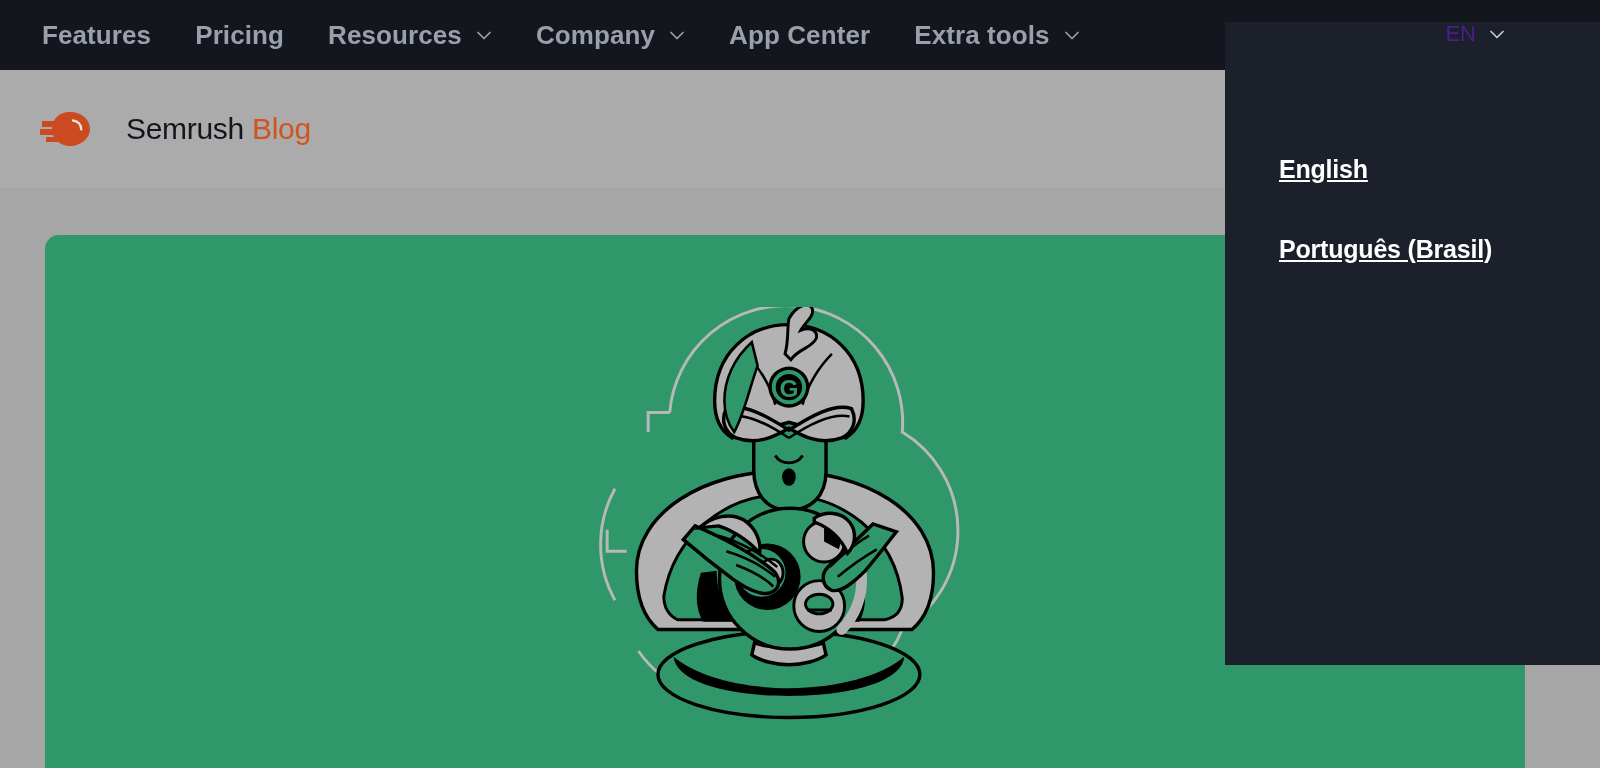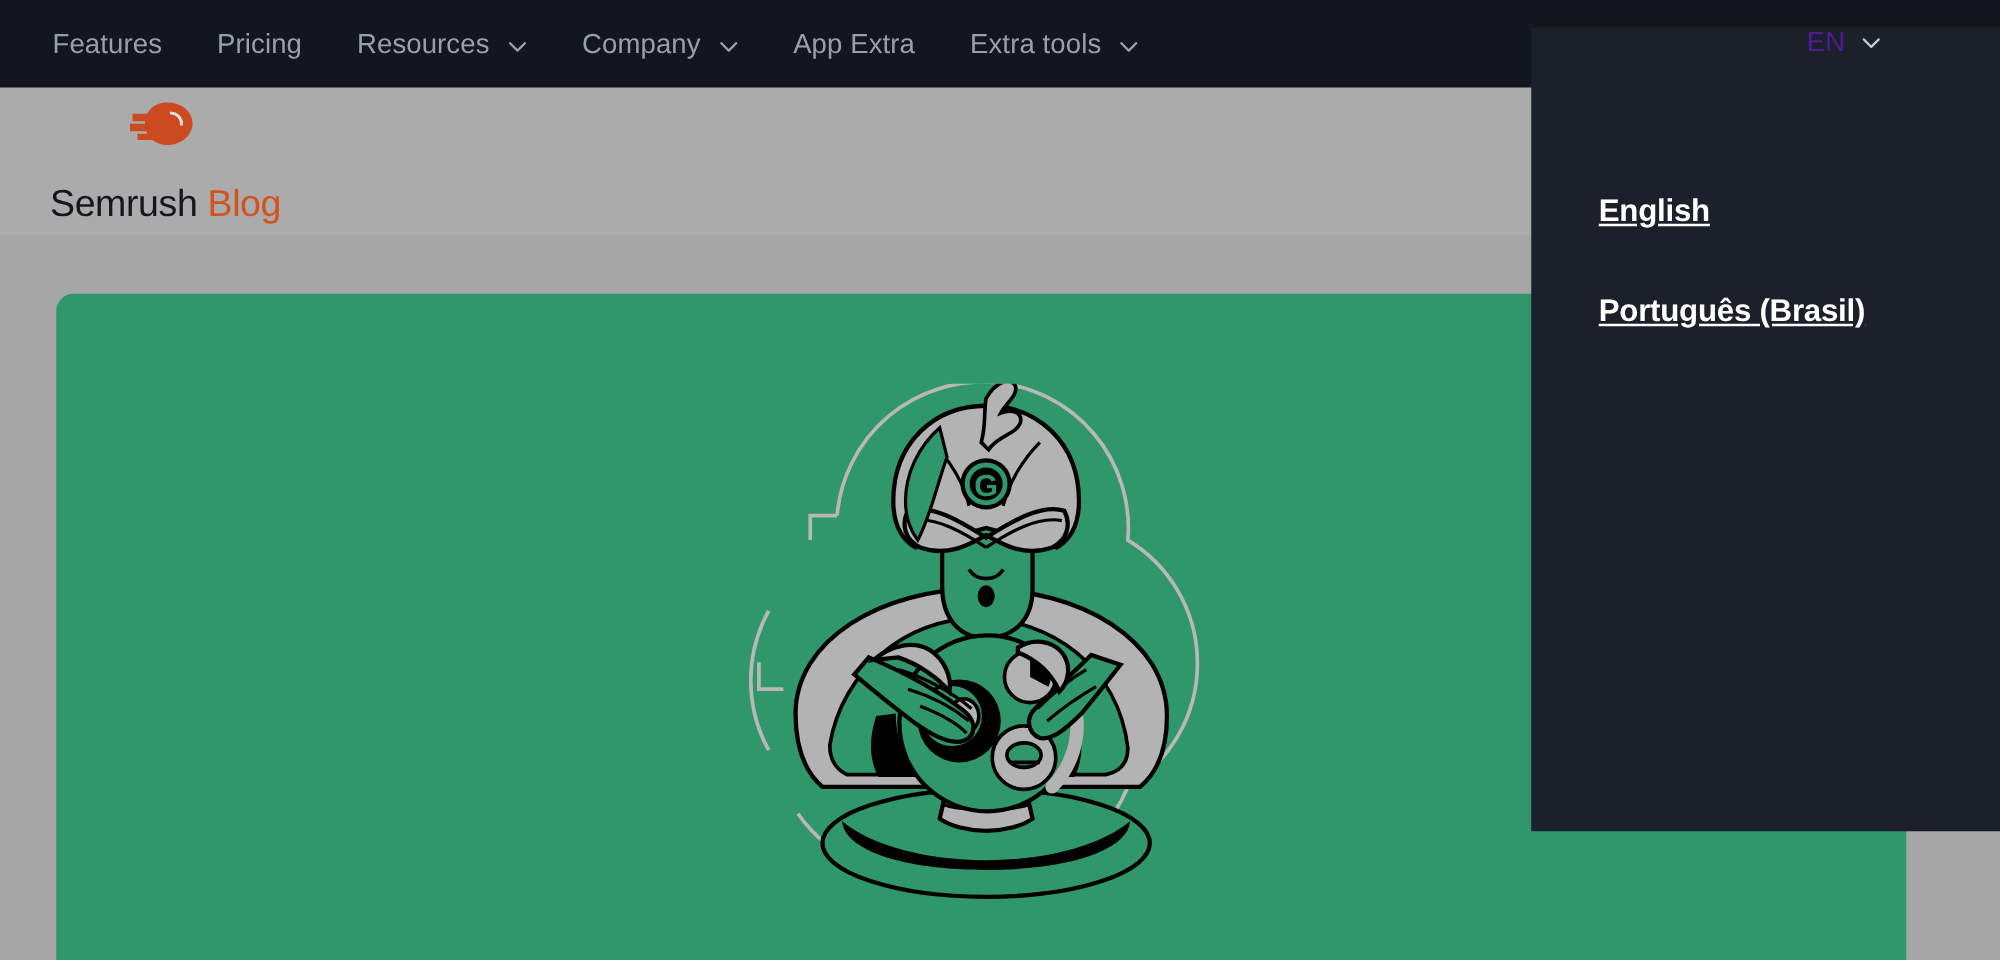--- a/index.html
+++ b/index.html
@@ -27,10 +27,11 @@
   }
   .nav-items { display:flex; align-items:center; padding-left:42px; }
   .nav-item {
-    display:flex; align-items:flex-end; gap:13px;
-    color:#9aa0ab; font-size:22px; letter-spacing:0.1px;
+    display:flex; align-items:center; gap:13px;
+    color:#9aa0ab; font-size:26px; letter-spacing:0.1px;
     margin-right:44px; white-space:nowrap;
     cursor:pointer;
+    font-weight:bold;
   }
   .nav-item .label { line-height:1; }
   .chev {

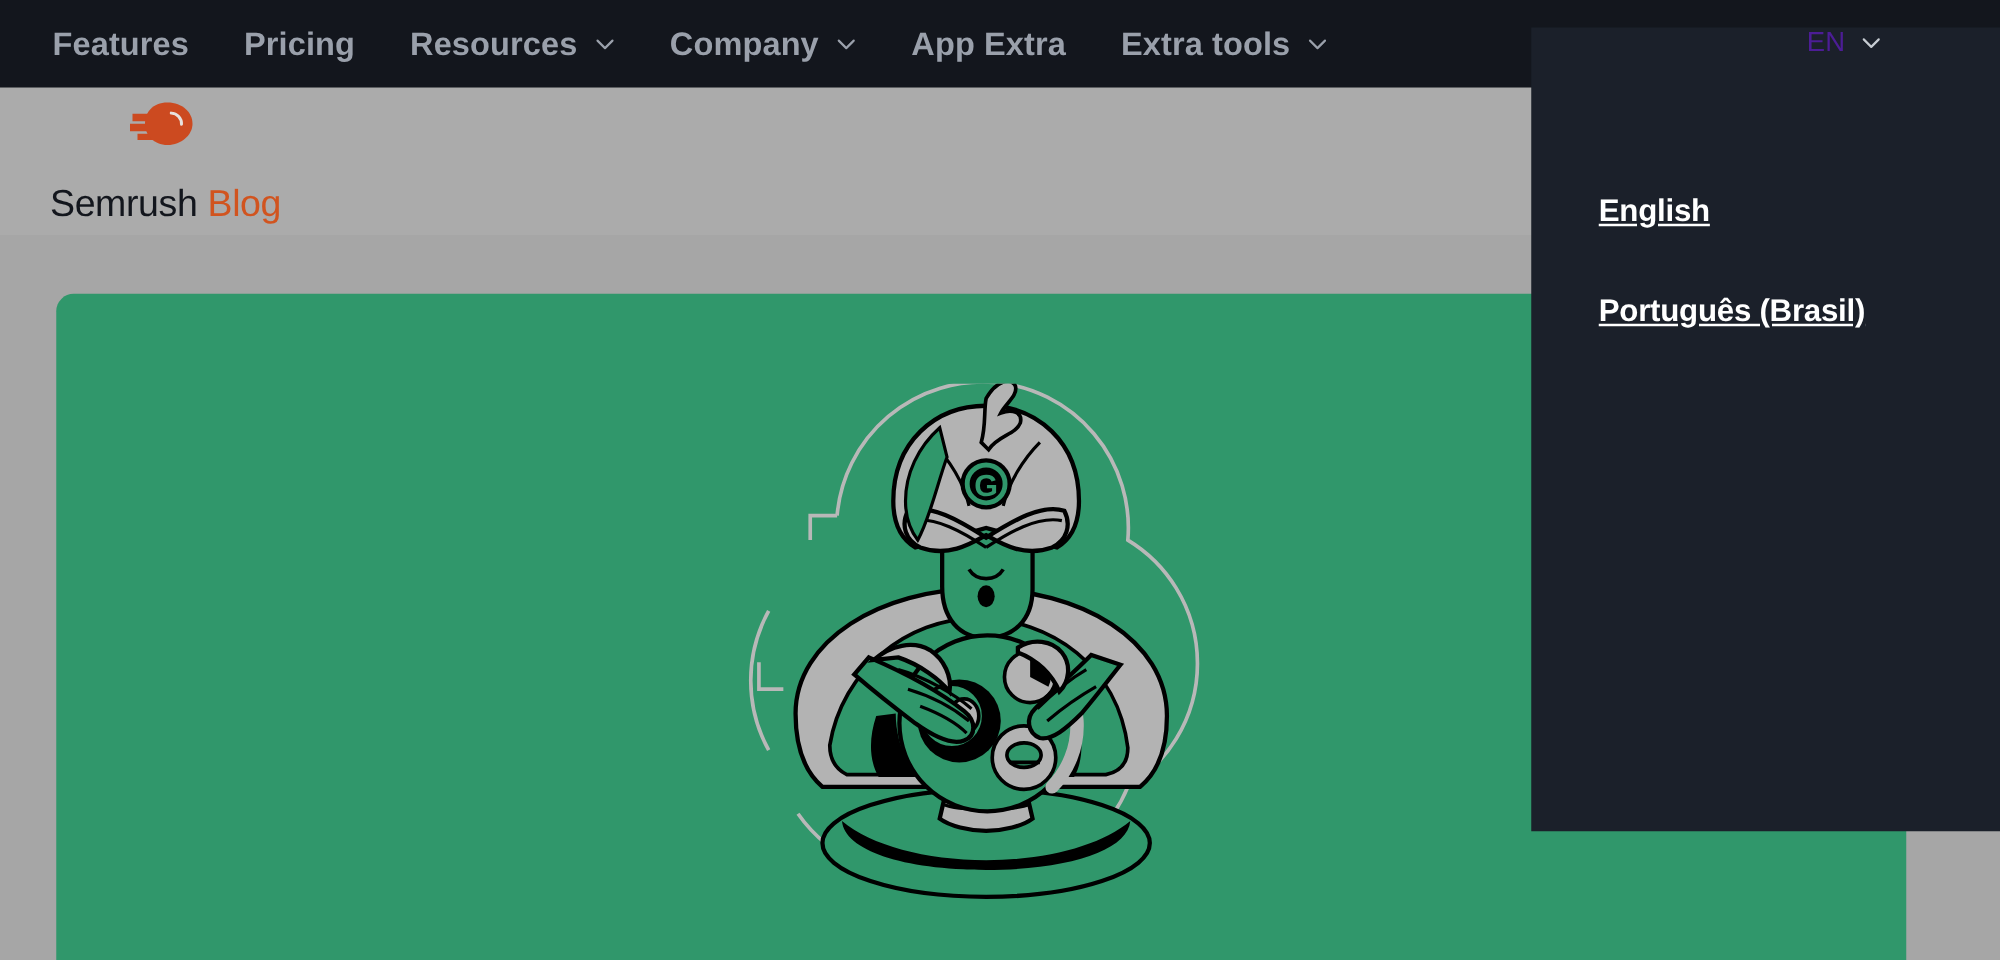--- a/index.html
+++ b/index.html
@@ -237,7 +237,7 @@
       </div>
 
       <div class="nav-item">
-        <span class="label">App Extra</span>
+        <span class="label">App Center</span>
       </div>
 
       <div class="nav-item">

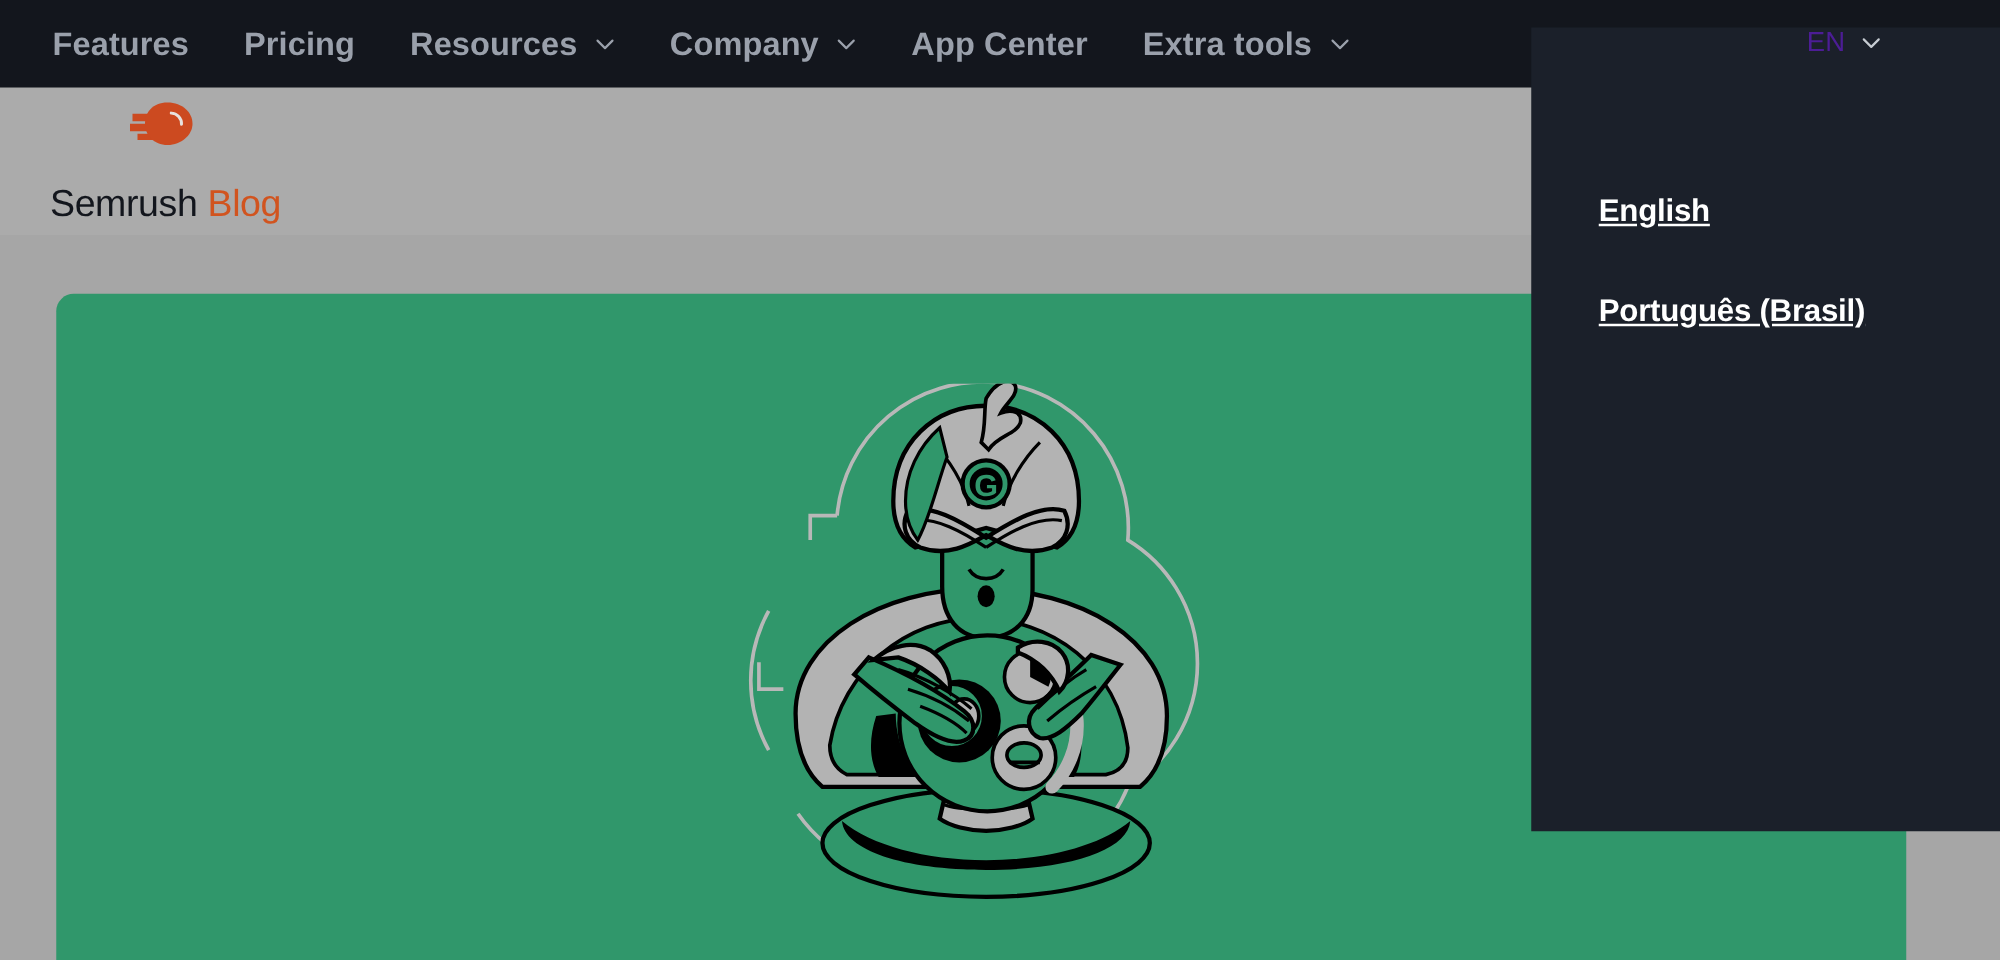--- a/index.html
+++ b/index.html
@@ -53,7 +53,7 @@
     background:#ababab;
     display:flex; align-items:center;
   }
-  .brand { display:flex; align-items:center; gap:30px; padding-left:40px; cursor:pointer;flex-direction:column; }
+  .brand { display:flex; align-items:center; gap:30px; padding-left:40px; cursor:pointer; }
   .brand-mark { width:56px; height:40px; display:block; }
   .brand-text { font-size:30px; letter-spacing:-0.3px; line-height:1; }
   .brand-name { color:#13161d; }

